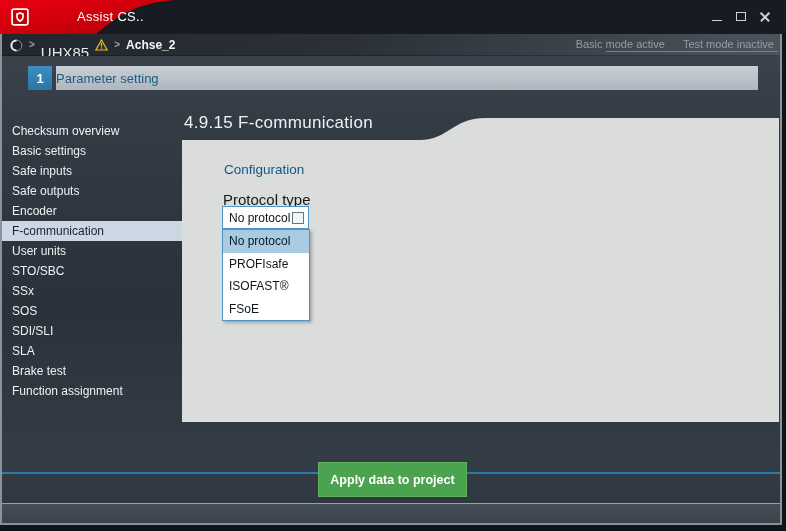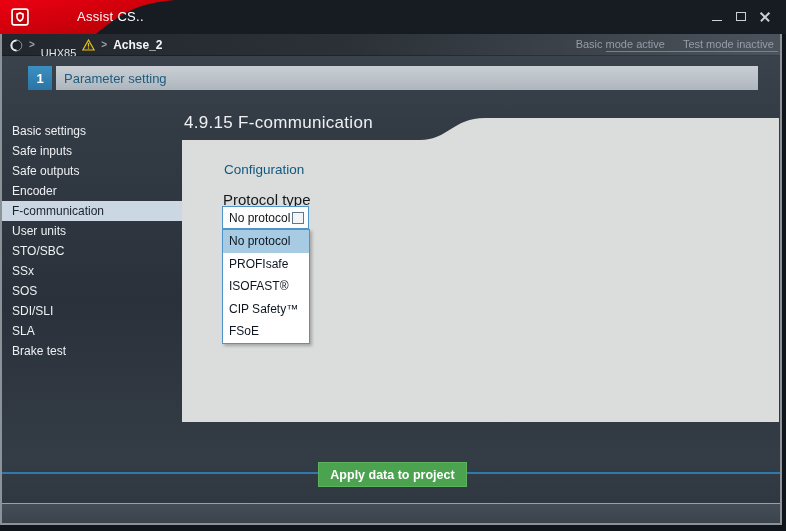--- a/index.html
+++ b/index.html
@@ -32,7 +32,7 @@
   }
   .crumbs { position:absolute; left:10px; top:0; height:22px; display:flex; align-items:center; gap:6px; }
   .crumb-sep { color:#99a1a9; font-size:10px; font-weight:700; line-height:1; }
-  .crumb-device { color:#e3e7eb; font-size:11px; cursor:pointer;margin-top:15px; }
+  .crumb-device { color:#e3e7eb; font-size:15px; cursor:pointer;margin-top:15px; }
   .crumb-axis { color:#f4f7f9; font-size:12px; font-weight:700; cursor:pointer; }
   .test-modes { position:absolute; right:8px; top:4px; display:flex; gap:18px; }
   .test-mode-label { color:#959da6; font-size:11px; cursor:pointer; }

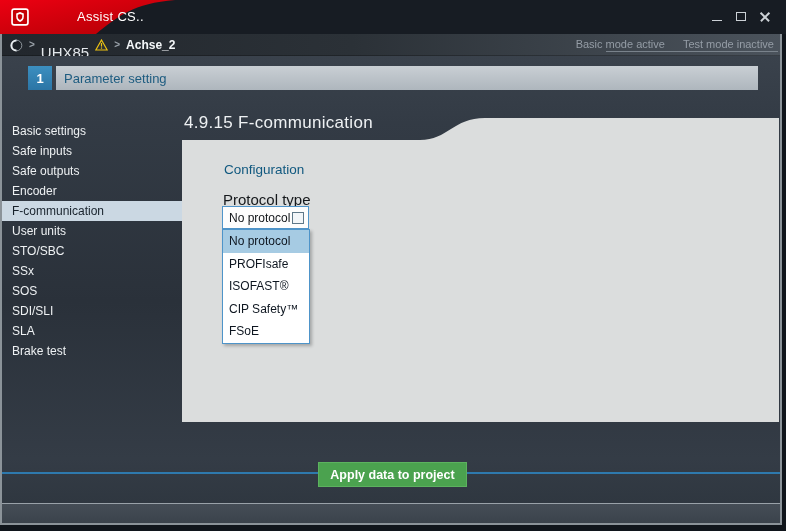--- a/index.html
+++ b/index.html
@@ -54,7 +54,7 @@
   .step-label-bar {
     position:absolute; left:56px; top:10px; width:702px; height:24px;
     background:linear-gradient(180deg,#c9cfd4,#aeb6bd);
-    display:flex; align-items:center; padding-left:8px; cursor:pointer;
+    display:flex; align-items:center; cursor:pointer;
   }
   .step-label { color:#1d5c80; font-size:13px; }
 

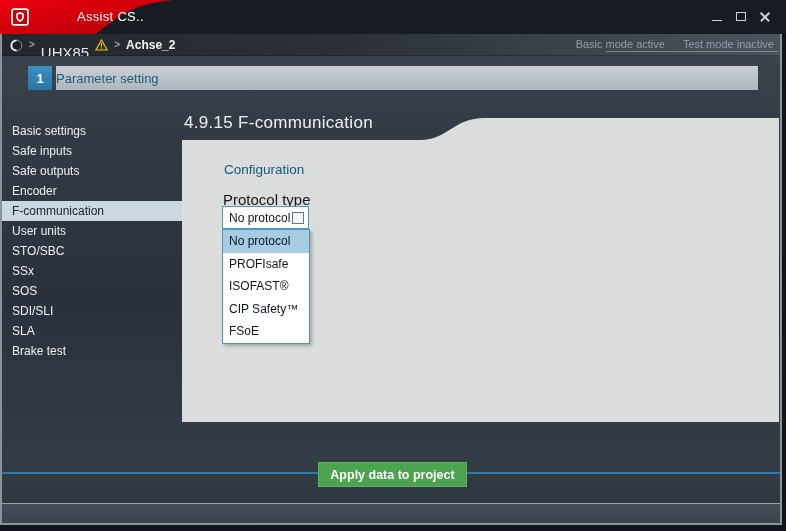--- a/index.html
+++ b/index.html
@@ -187,6 +187,7 @@
     </div>
 
     <div class="sidebar">
+      <div class="nav-item">Checksum overview</div>
       <div class="nav-item">Basic settings</div>
       <div class="nav-item">Safe inputs</div>
       <div class="nav-item">Safe outputs</div>

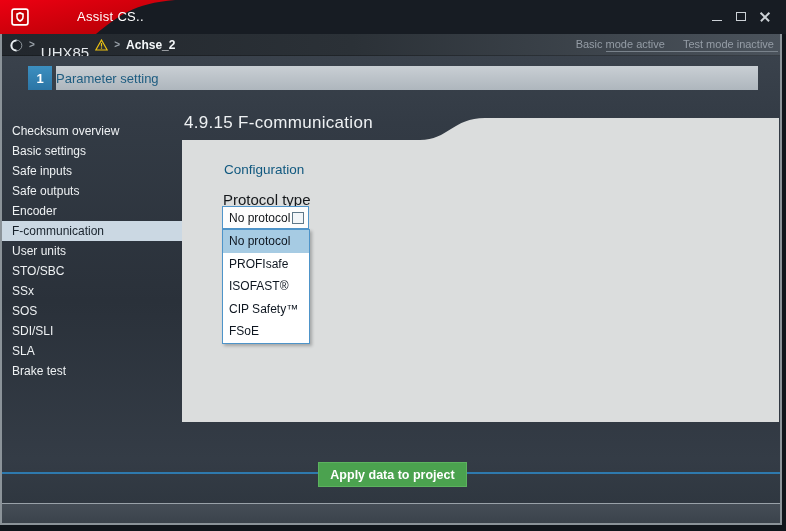--- a/index.html
+++ b/index.html
@@ -219,7 +219,6 @@
       <div class="option selected">No protocol</div>
       <div class="option">PROFIsafe</div>
       <div class="option">ISOFAST®</div>
-      <div class="option">CIP Safety™</div>
       <div class="option">FSoE</div>
     </div>
 

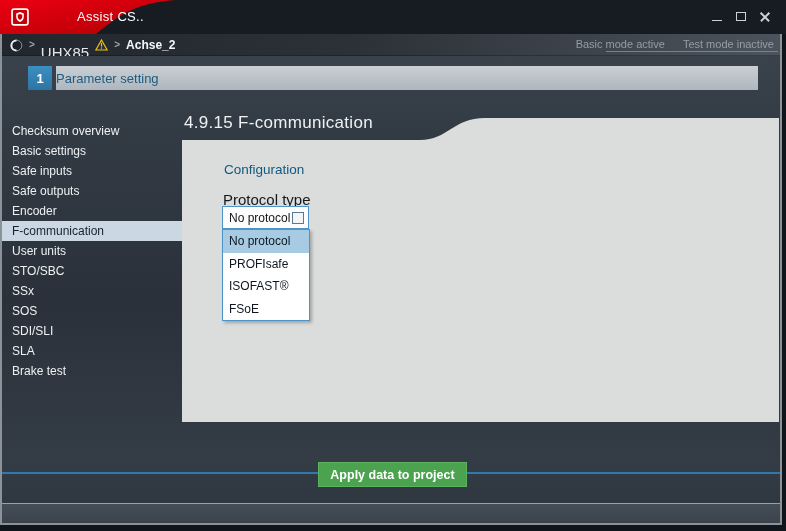--- a/index.html
+++ b/index.html
@@ -200,6 +200,7 @@
       <div class="nav-item">SDI/SLI</div>
       <div class="nav-item">SLA</div>
       <div class="nav-item">Brake test</div>
+      <div class="nav-item">Function assignment</div>
     </div>
 
     <svg class="panel-svg" width="597" height="304" viewBox="0 0 597 304">

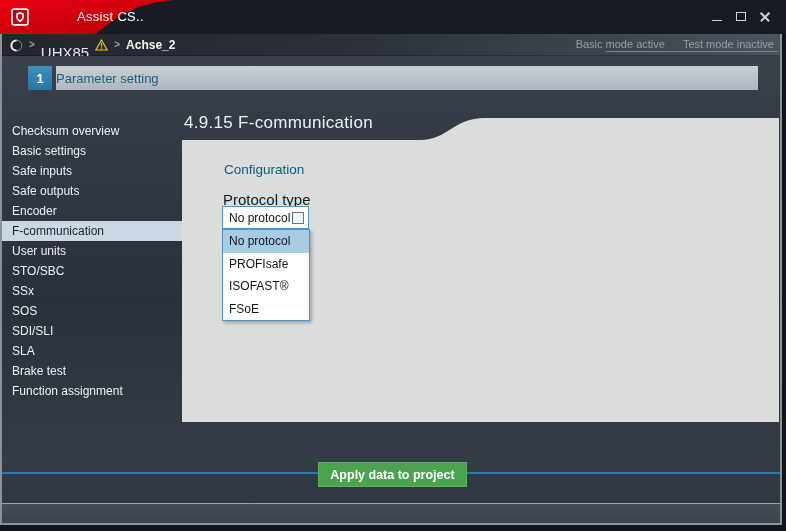--- a/index.html
+++ b/index.html
@@ -100,7 +100,7 @@
   
   .blue-line { position:absolute; left:2px; top:416px; width:778px; height:2px; background:#2e79ad; z-index:1; }
   .apply-button {
-    position:absolute; left:318px; top:406px; width:149px; height:25px;
+    position:absolute; left:318px; top:406px; width:149px; height:35px;
     background:#4ba24f; border:1px solid #5cb25f;
     color:#ffffff; font-size:12.5px; font-weight:700;
     display:flex; align-items:center; justify-content:center;

